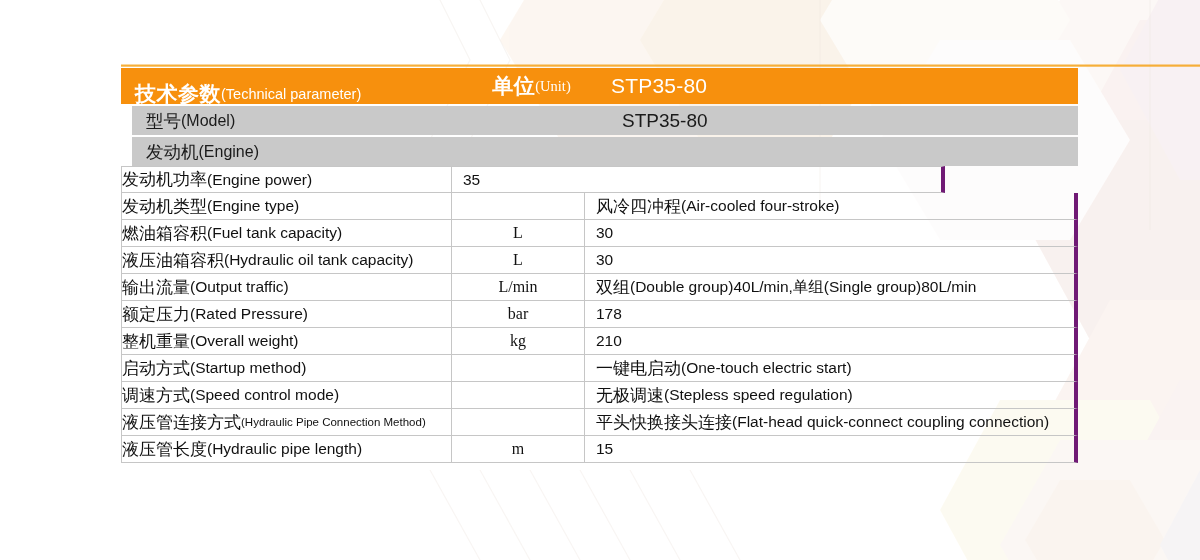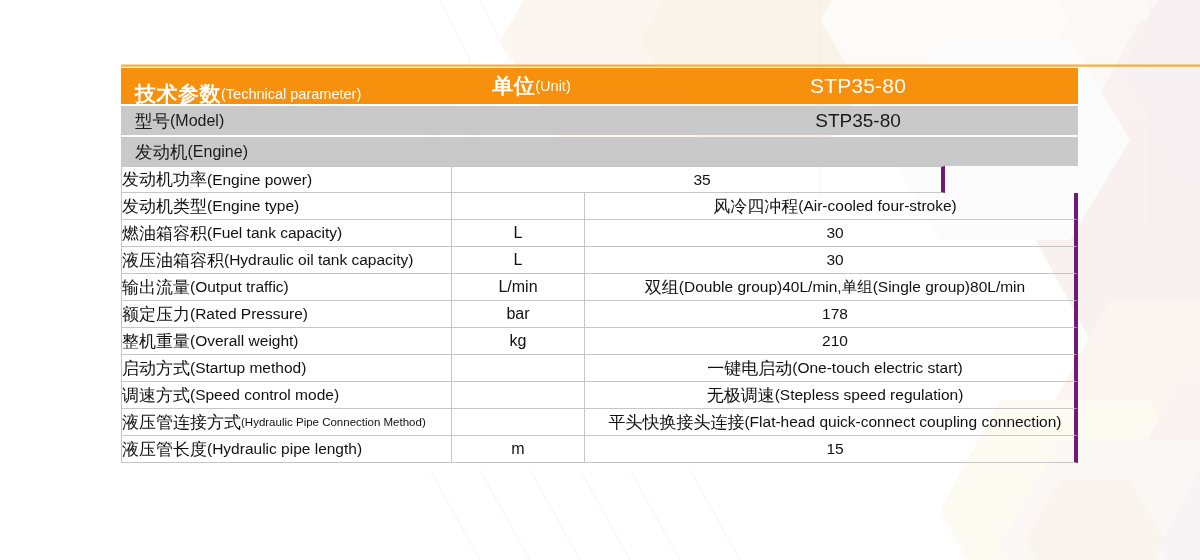--- a/index.html
+++ b/index.html
@@ -125,7 +125,7 @@
   }
 
   .c-param { width: 330px; flex: 0 0 330px; }
-  .c-unit  { width: 133px; flex: 0 0 133px; }
+  .c-unit  { width: 133px; flex: 0 0 133px; font-family: Liberation Serif, serif; }
   .c-value { width: 494px; flex: 0 0 494px; justify-content: center; }
 
   .row-header .c-param { width: 330px; flex: 0 0 330px; }

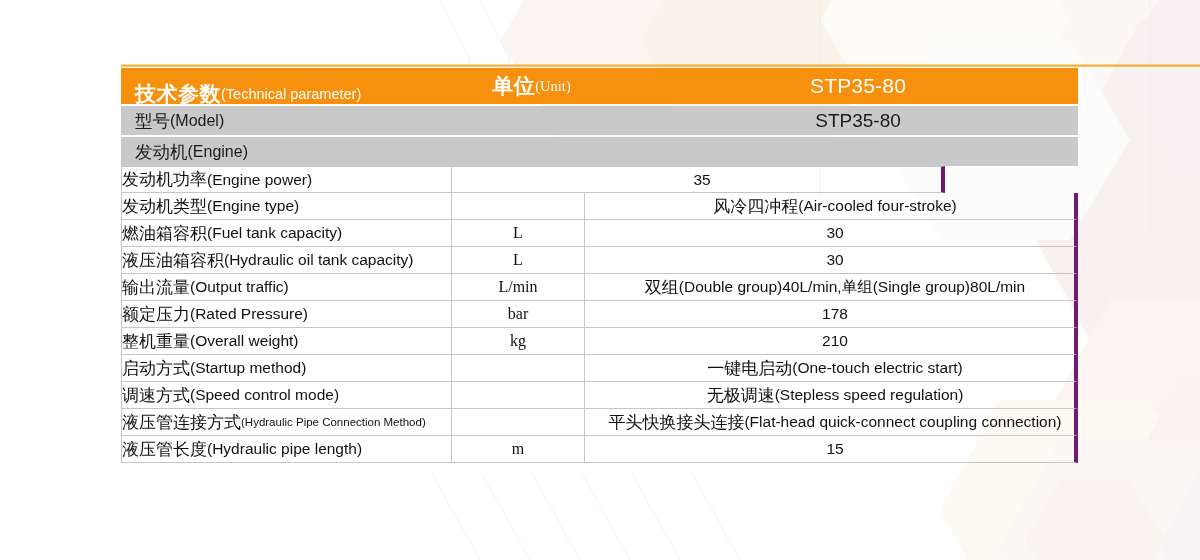--- a/index.html
+++ b/index.html
@@ -126,7 +126,7 @@
 
   .c-param { width: 330px; flex: 0 0 330px; }
   .c-unit  { width: 133px; flex: 0 0 133px; font-family: Liberation Serif, serif; }
-  .c-value { width: 494px; flex: 0 0 494px; justify-content: center; }
+  .c-value { width: 494px; flex: 0 0 494px; }
 
   .row-header .c-param { width: 330px; flex: 0 0 330px; }
   .row-header .c-unit  { width: 133px; flex: 0 0 133px; }

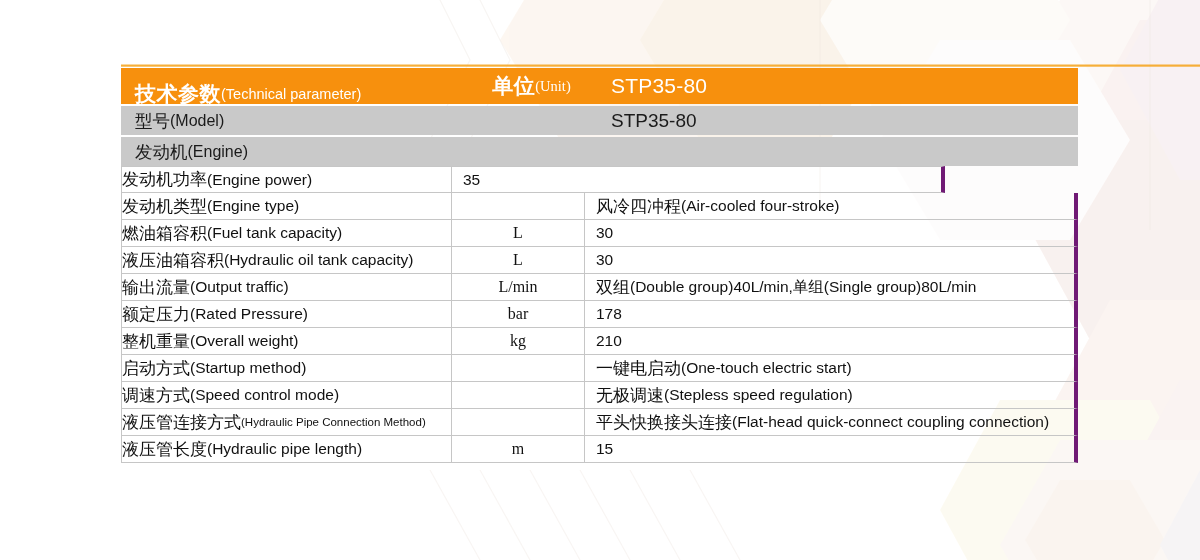--- a/index.html
+++ b/index.html
@@ -78,6 +78,7 @@
     margin-top: 2px;
     display: flex;
     align-items: center;
+    margin-left: 11px;
   }
   .row-gray .c-param {
     display: flex;

